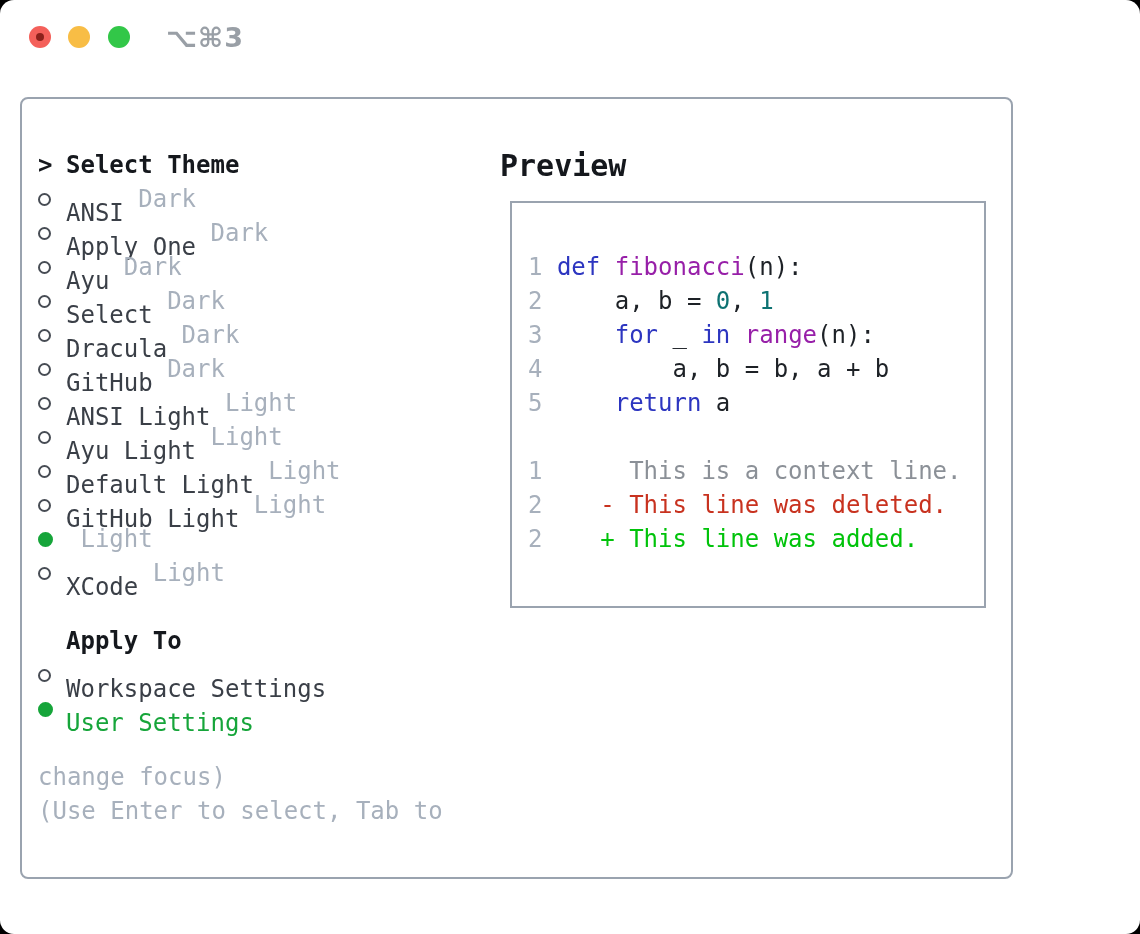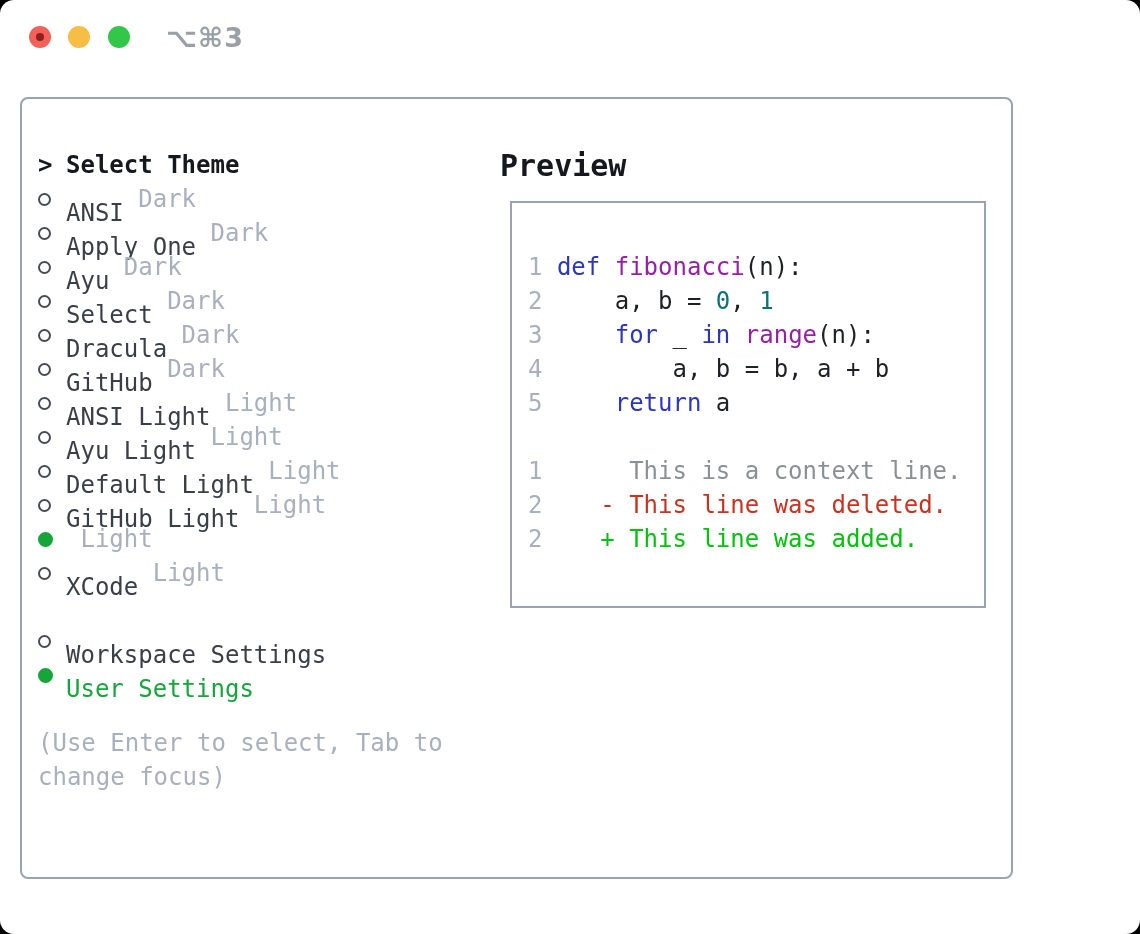--- a/index.html
+++ b/index.html
@@ -99,6 +99,10 @@
 
       <div class="spacer"></div>
 
+      <div class="row">
+        <span class="bullet"></span>
+        <span class="hdr">Apply To</span>
+      </div>
 
       <div id="apply-list">
           <div class="row"><span class="bullet"><span class="circle"></span></span><span class="iname">Workspace Settings</span></div>

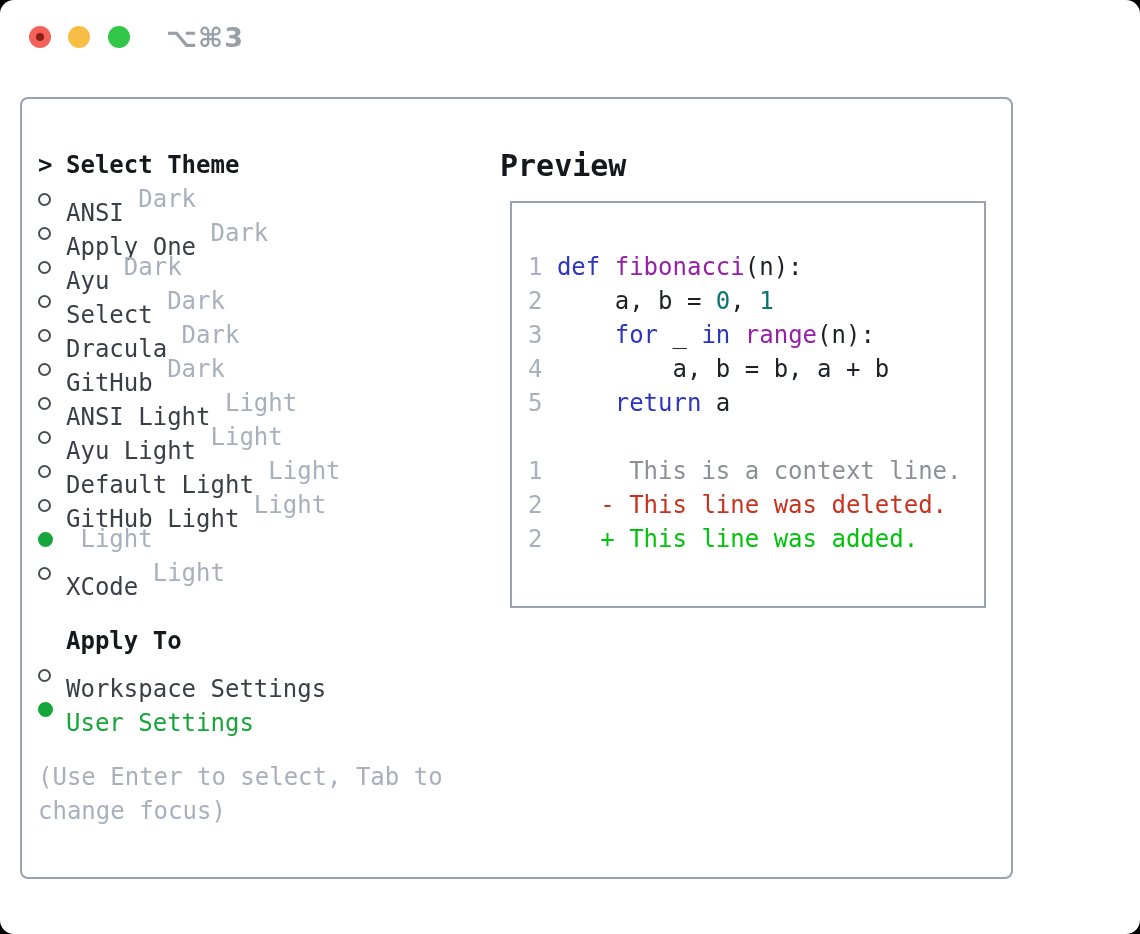--- a/index.html
+++ b/index.html
@@ -111,8 +111,8 @@
 
       <div class="spacer"></div>
 
+      <div class="row hint"><span>change focus)</span></div>
       <div class="row hint"><span>(Use Enter to select, Tab to</span></div>
-      <div class="row hint"><span>change focus)</span></div>
     </div>
 
     <div class="preview-header">

